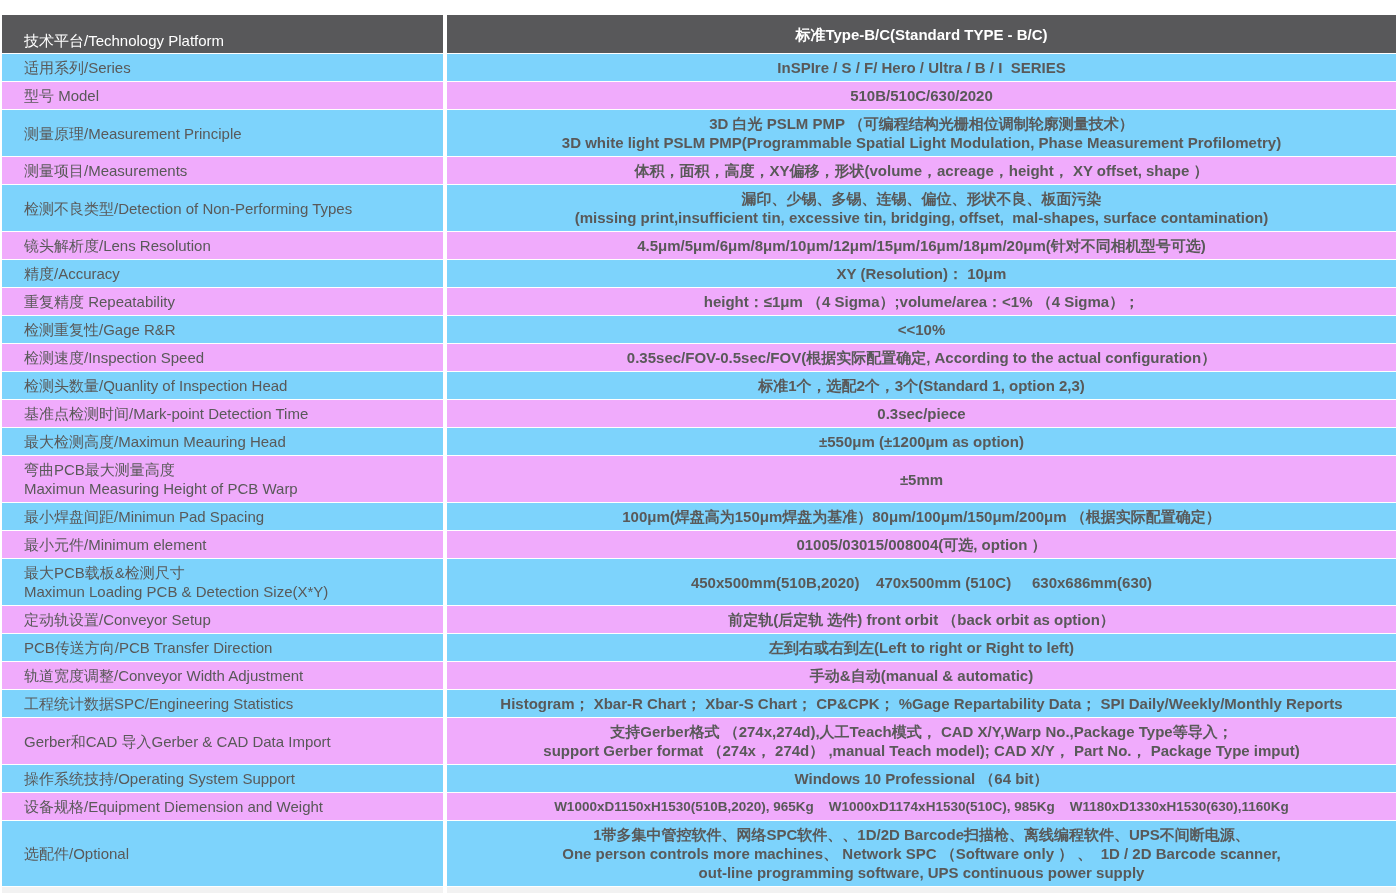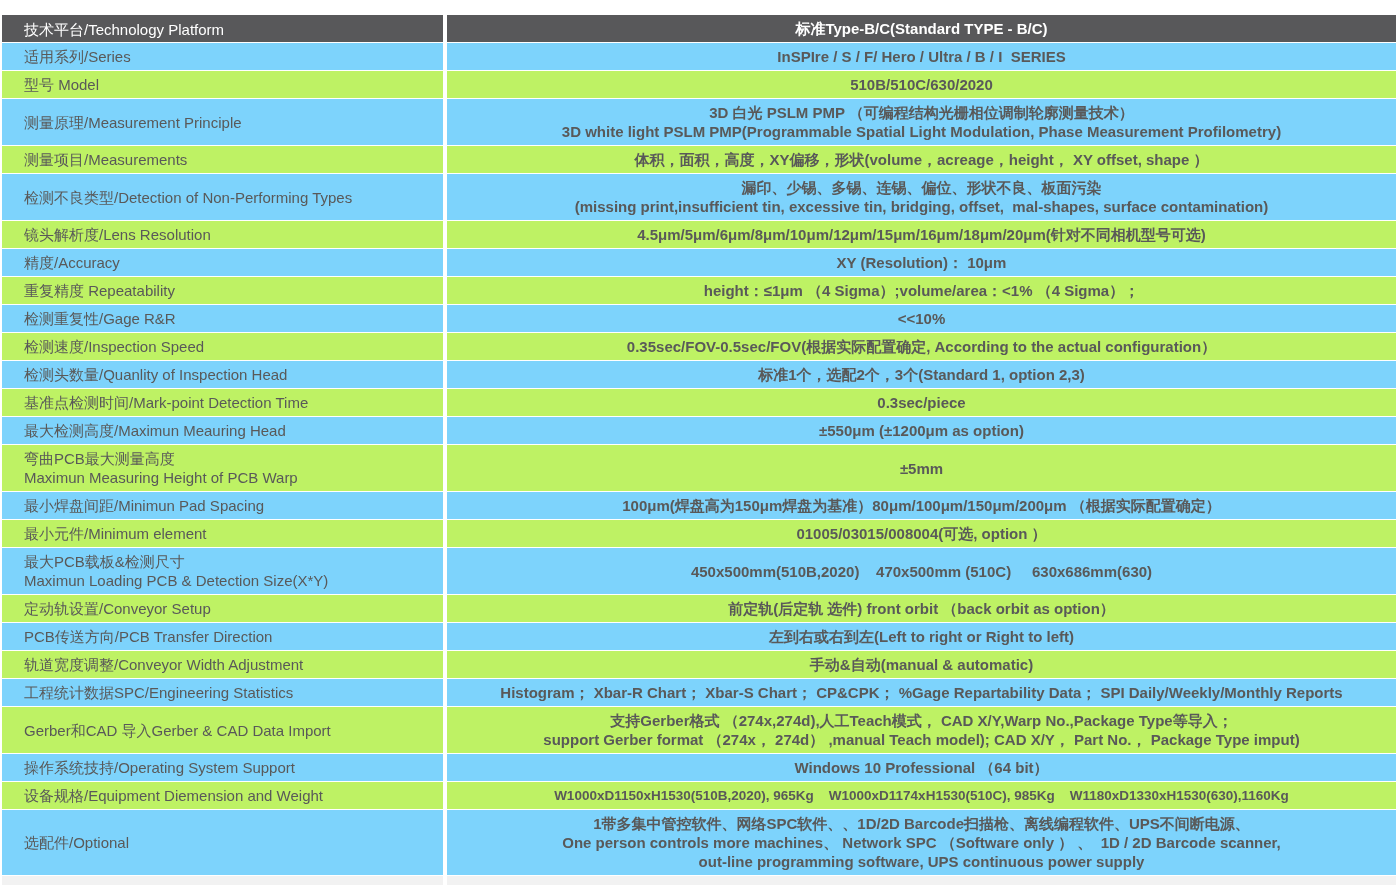--- a/index.html
+++ b/index.html
@@ -24,7 +24,7 @@
   .row.plain .cell{background:#7dd3fc;}
   .row.header-row{min-height:27px;}
   .row.header-row .cell{background:#58585a;color:#ffffff;font-size:15px;}
-  .row.header-row .cell.label{padding-top:5px;padding-bottom:3px;}
+  .row.header-row .cell.label{padding-top:16px;padding-bottom:3px;}
   .cell.value.small{font-size:13.5px;justify-content:center;}
   .partial-row{display:flex;gap:4px;height:9px;}
   .partial-row .cell{background:#f2f2f2;}

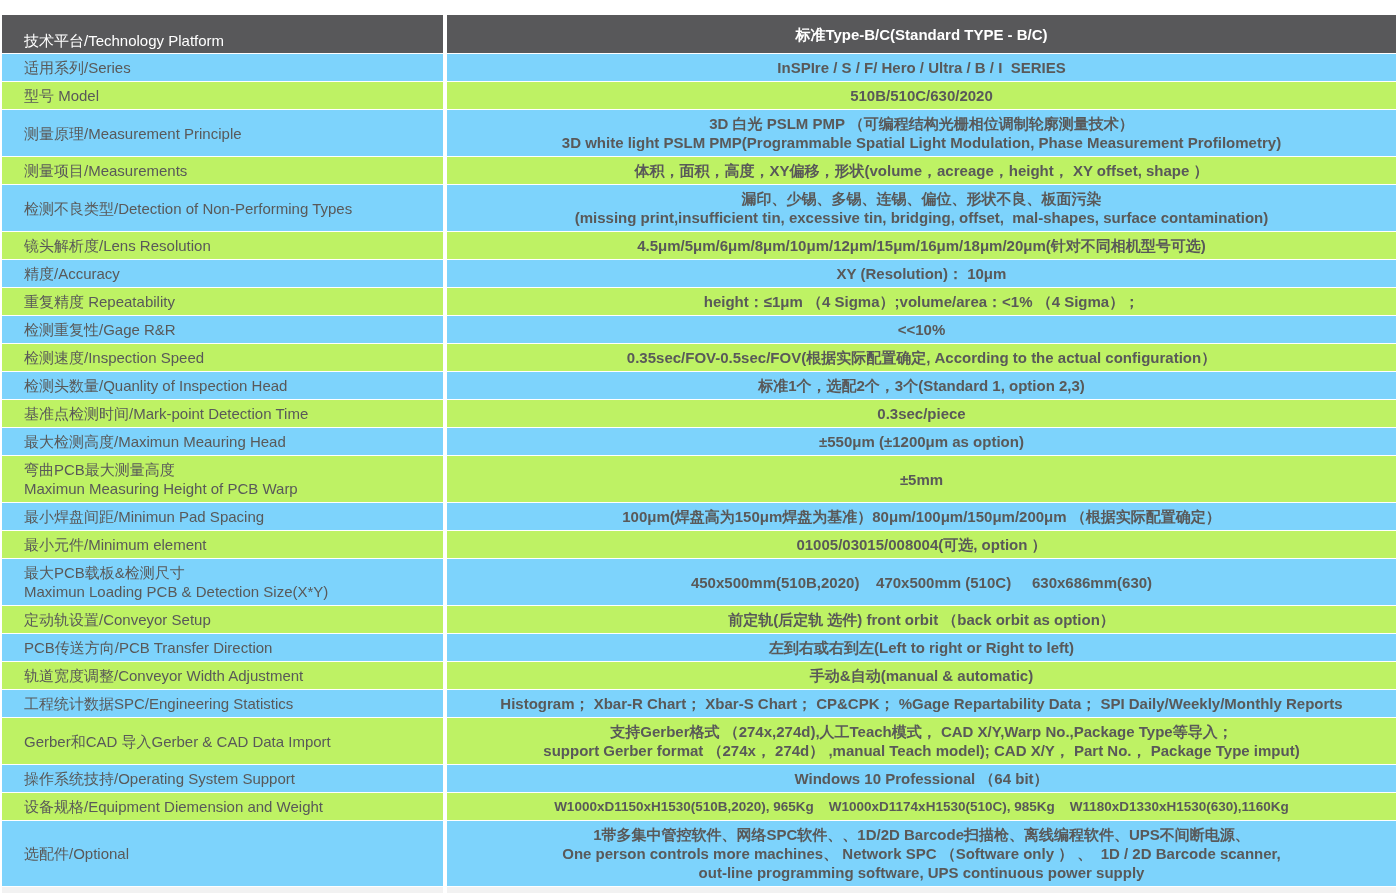--- a/index.html
+++ b/index.html
@@ -20,7 +20,7 @@
     padding:4px 12px;font-size:15px;line-height:19px;font-weight:bold;
   }
   .cell.value .line{white-space:pre-wrap;}
-  .row.zebra .cell{background:#bef264;}
+  .row.zebra .cell{background:#f0abfc;}
   .row.plain .cell{background:#7dd3fc;}
   .row.header-row{min-height:27px;}
   .row.header-row .cell{background:#58585a;color:#ffffff;font-size:15px;}

